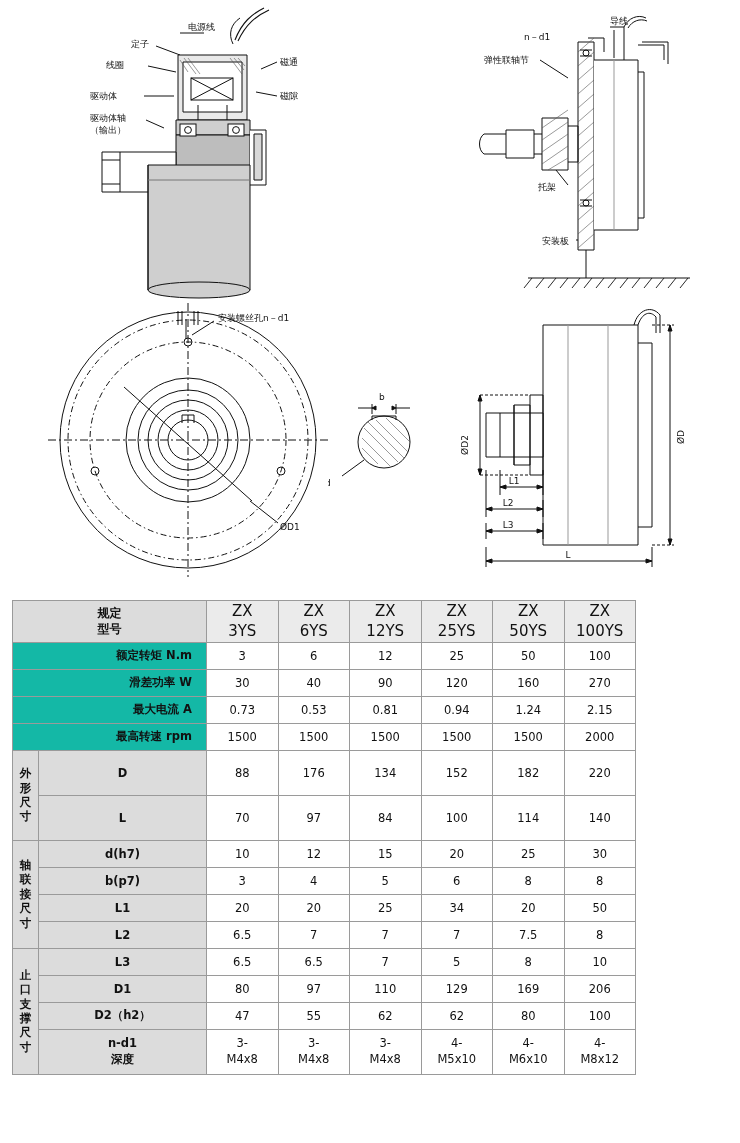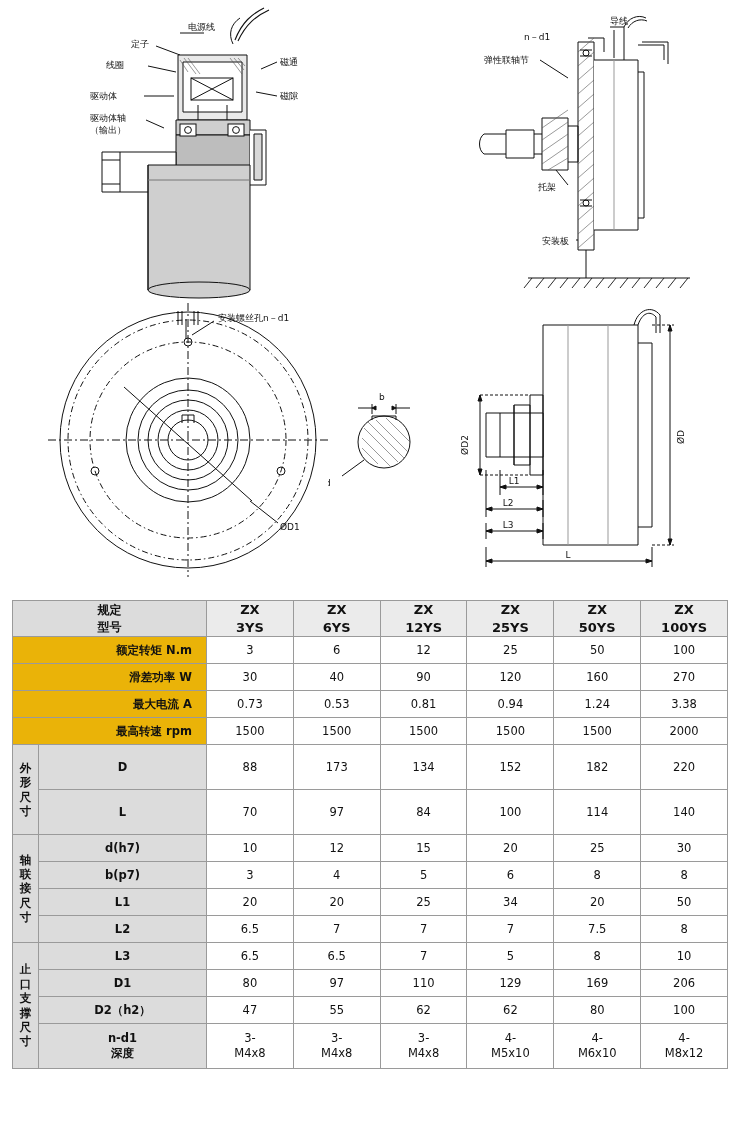--- a/index.html
+++ b/index.html
@@ -13,7 +13,7 @@
 
   
   .tbl-wrap{position:absolute;left:12px;top:600px;width:716px;}
-  table{border-collapse:collapse;width:716px;table-layout:fixed;}
+  table{border-collapse:collapse;width:624px;table-layout:fixed;}
   td,th{border:1px solid #9a9a9a;font-size:11px;text-align:center;color:#111;
         font-family:"DejaVu Sans","Liberation Sans",sans-serif;padding:0;}
   .hdr-l{background:#dcdcdc;font-weight:bold;font-size:12px;height:28px;}

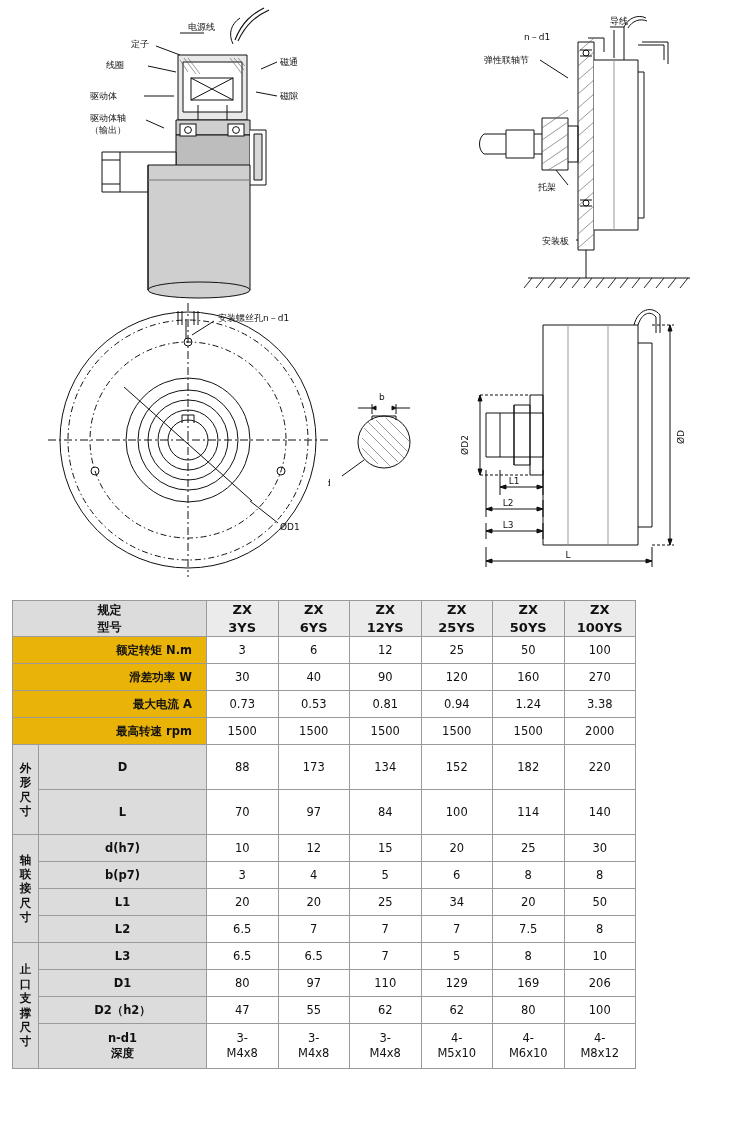--- a/index.html
+++ b/index.html
@@ -17,7 +17,7 @@
   td,th{border:1px solid #9a9a9a;font-size:11px;text-align:center;color:#111;
         font-family:"DejaVu Sans","Liberation Sans",sans-serif;padding:0;}
   .hdr-l{background:#dcdcdc;font-weight:bold;font-size:12px;height:28px;}
-  .hdr-v{background:#ebebeb;font-weight:bold;font-size:13px;height:28px;}
+  .hdr-v{background:#ebebeb;font-weight:normal;font-size:15px;height:28px;}
   .rowlbl{background:#eab308;font-weight:bold;text-align:right;padding-right:14px;height:26px;font-size:11.5px;}
   .rowlbl2{background:#dcdcdc;font-weight:bold;text-align:center;height:26px;font-size:11.5px;}
   .sidelbl{background:#dcdcdc;font-weight:bold;font-size:11.5px;width:26px;line-height:1.25;}

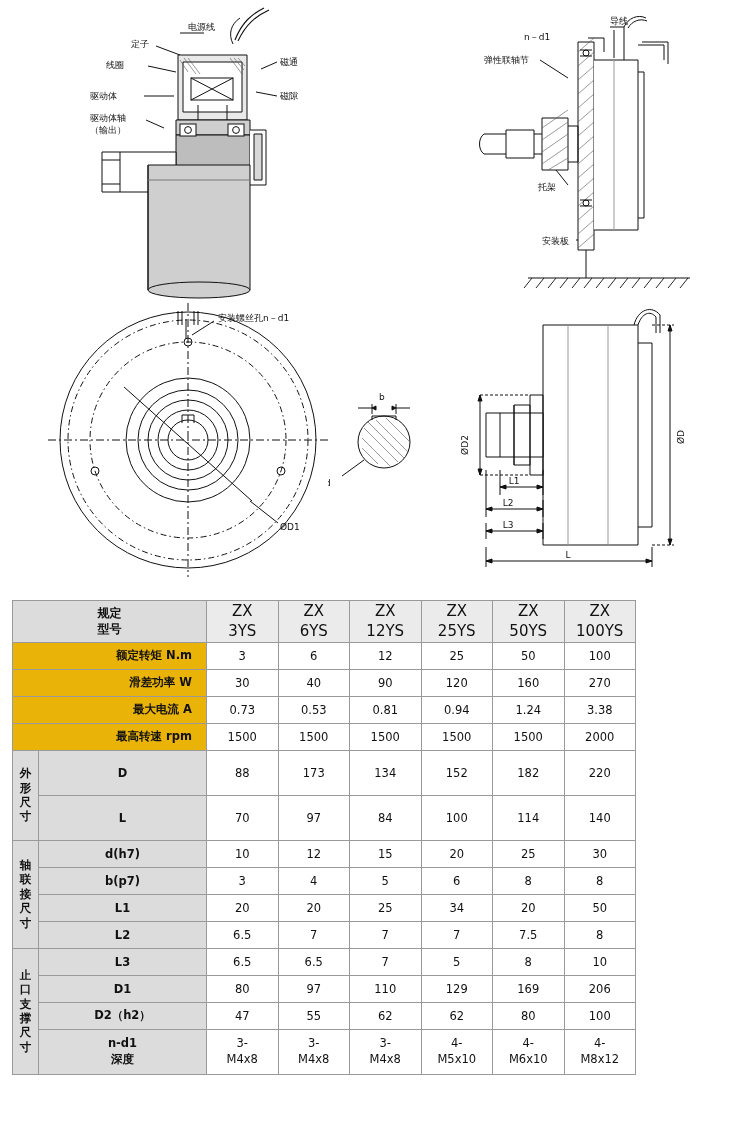--- a/index.html
+++ b/index.html
@@ -18,7 +18,7 @@
         font-family:"DejaVu Sans","Liberation Sans",sans-serif;padding:0;}
   .hdr-l{background:#dcdcdc;font-weight:bold;font-size:12px;height:28px;}
   .hdr-v{background:#ebebeb;font-weight:normal;font-size:15px;height:28px;}
-  .rowlbl{background:#eab308;font-weight:bold;text-align:right;padding-right:14px;height:26px;font-size:11.5px;}
+  .rowlbl{background:#14b8a6;font-weight:bold;text-align:right;padding-right:14px;height:26px;font-size:11.5px;}
   .rowlbl2{background:#dcdcdc;font-weight:bold;text-align:center;height:26px;font-size:11.5px;}
   .sidelbl{background:#dcdcdc;font-weight:bold;font-size:11.5px;width:26px;line-height:1.25;}
   .val{background:#ffffff;height:26px;font-size:11.5px;}

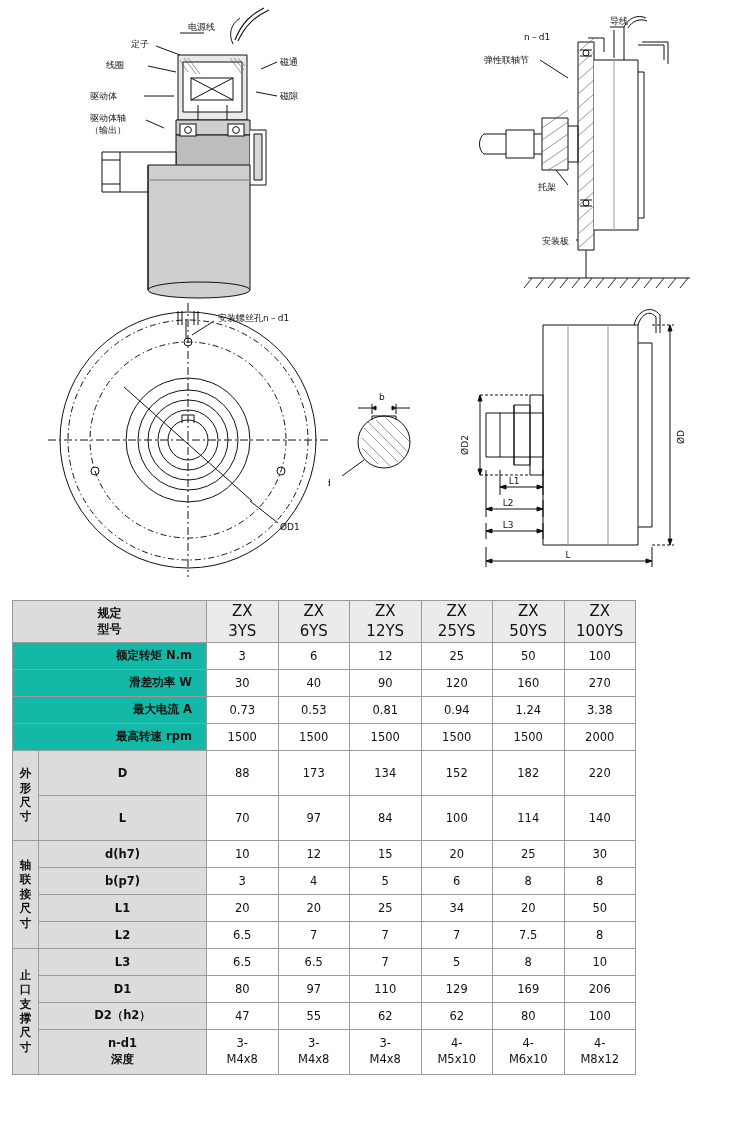--- a/index.html
+++ b/index.html
@@ -336,7 +336,7 @@
           <td class="val">0.81</td>
           <td class="val">0.94</td>
           <td class="val">1.24</td>
-          <td class="val">3.38</td>
+          <td class="val">2.15</td>
         </tr>
 
         <tr>

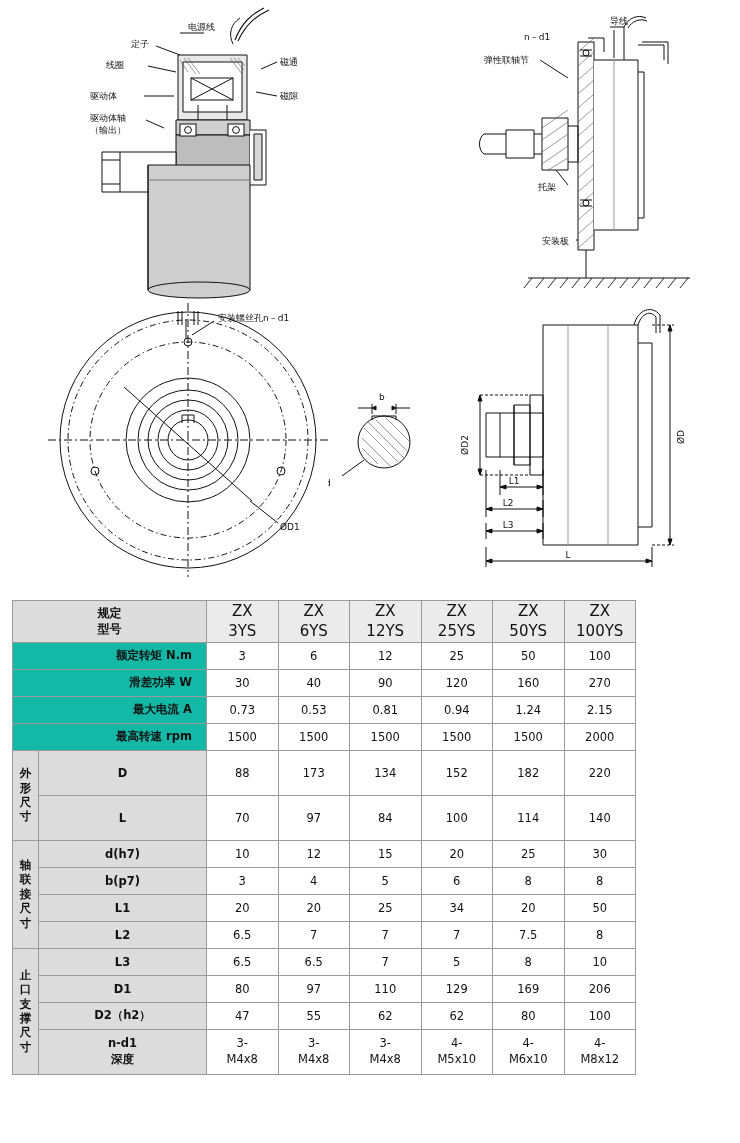--- a/index.html
+++ b/index.html
@@ -353,7 +353,7 @@
           <td class="sidelbl" rowspan="2">外<br>形<br>尺<br>寸</td>
           <td class="rowlbl2 tall">D</td>
           <td class="val tall">88</td>
-          <td class="val tall">173</td>
+          <td class="val tall">176</td>
           <td class="val tall">134</td>
           <td class="val tall">152</td>
           <td class="val tall">182</td>

